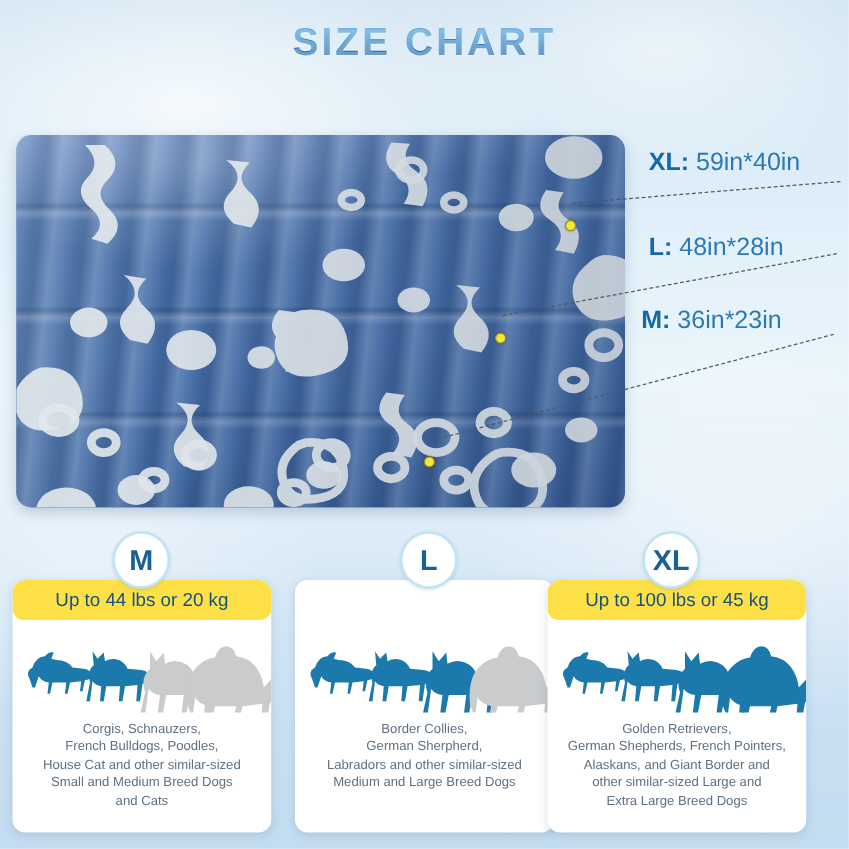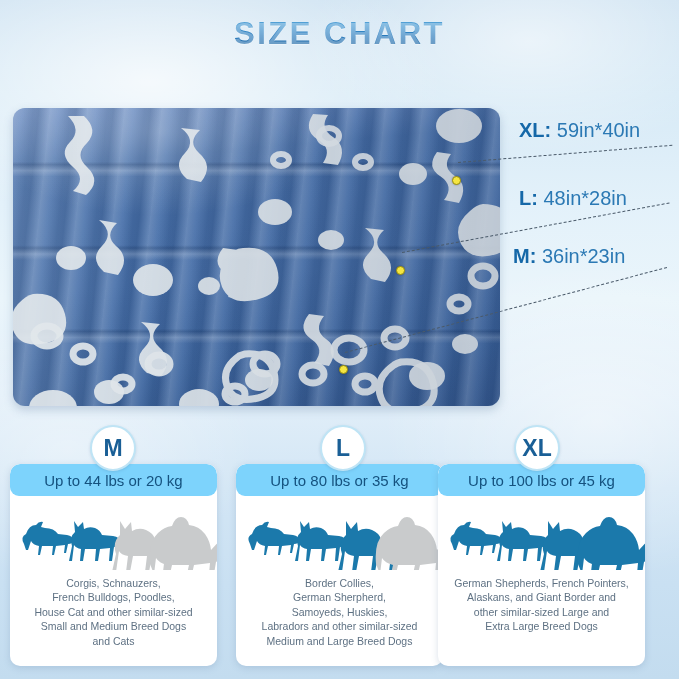--- a/index.html
+++ b/index.html
@@ -102,7 +102,7 @@
   }
   .card-head {
     position:absolute; left:0; top:0; width:207px; height:32px;
-    background:#7dd3fc;
+    background:#fde047;
     border-radius:10px 10px 9px 9px;
     display:flex; align-items:center; justify-content:center;
     font-size:15px; color:#15527f;

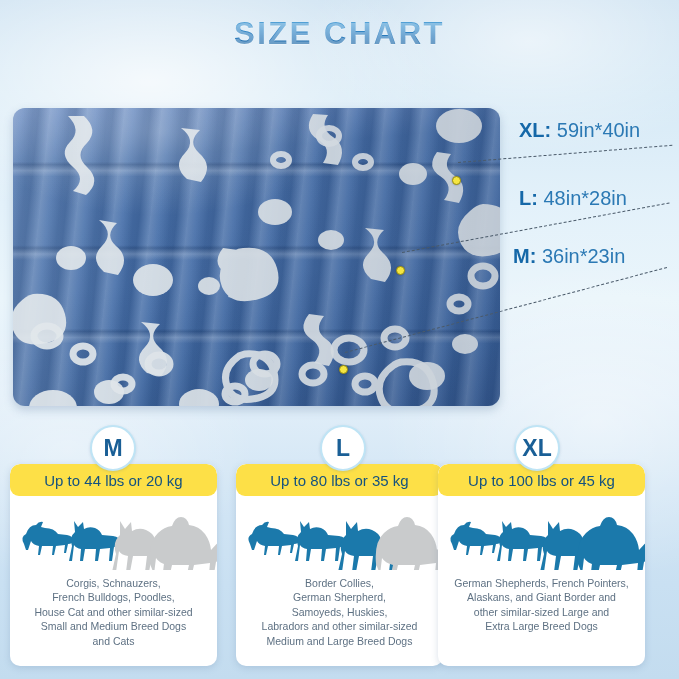--- a/index.html
+++ b/index.html
@@ -243,7 +243,6 @@
 </div>
 
 <div class="card" style="left:236px;">
-  <div class="card-head">Up to 80 lbs or 35 kg</div>
   <div class="dogs">
     <svg viewBox="0 0 207 66" preserveAspectRatio="xMidYMax meet">
       <g fill="#1b79ab">

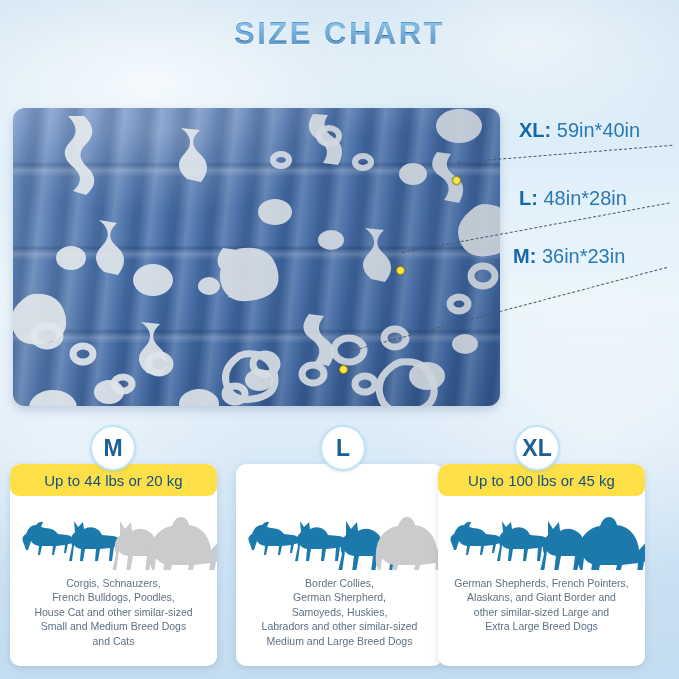--- a/index.html
+++ b/index.html
@@ -287,6 +287,7 @@
     </svg>
   </div>
   <div class="breeds">
+    <div>Golden Retrievers,</div>
     <div>German Shepherds, French Pointers,</div>
     <div>Alaskans, and Giant Border and</div>
     <div>other similar-sized Large and</div>

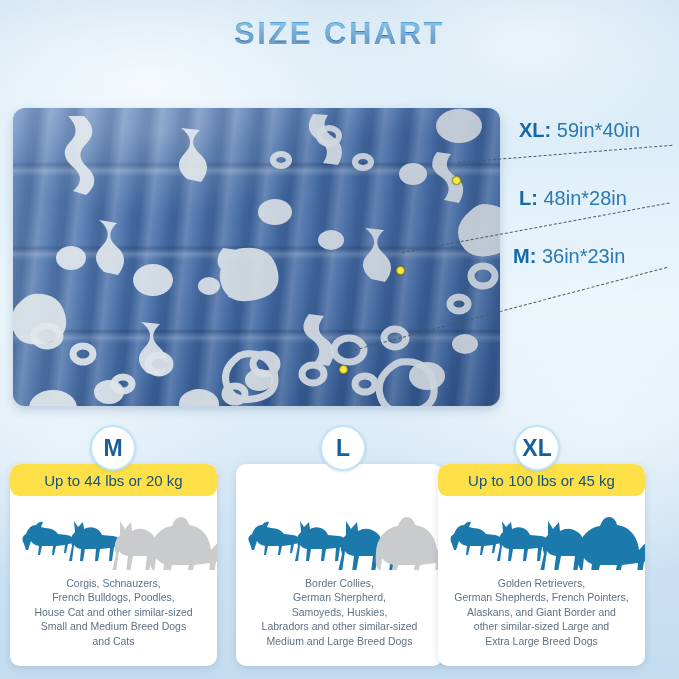--- a/index.html
+++ b/index.html
@@ -262,7 +262,6 @@
   <div class="breeds">
     <div>Border Collies,</div>
     <div>German Sherpherd,</div>
-    <div>Samoyeds, Huskies,</div>
     <div>Labradors and other similar-sized</div>
     <div>Medium and Large Breed Dogs</div>
   </div>

